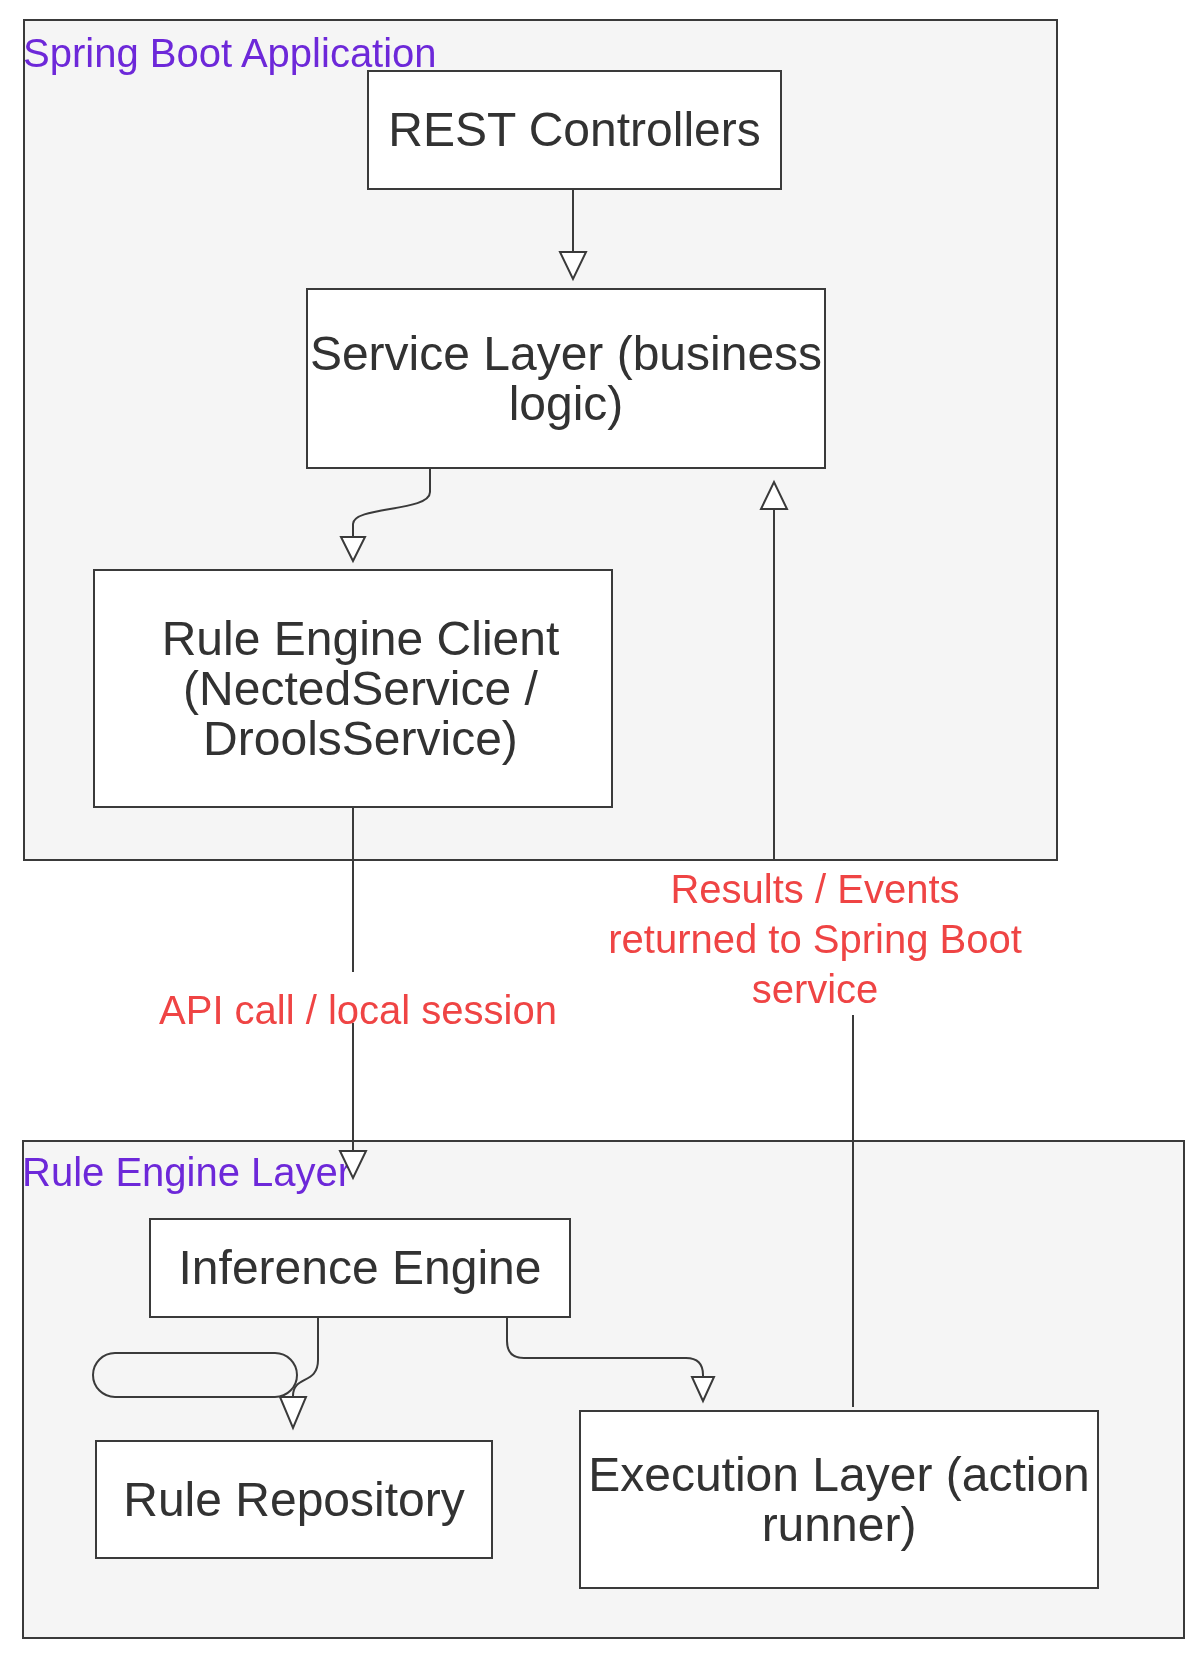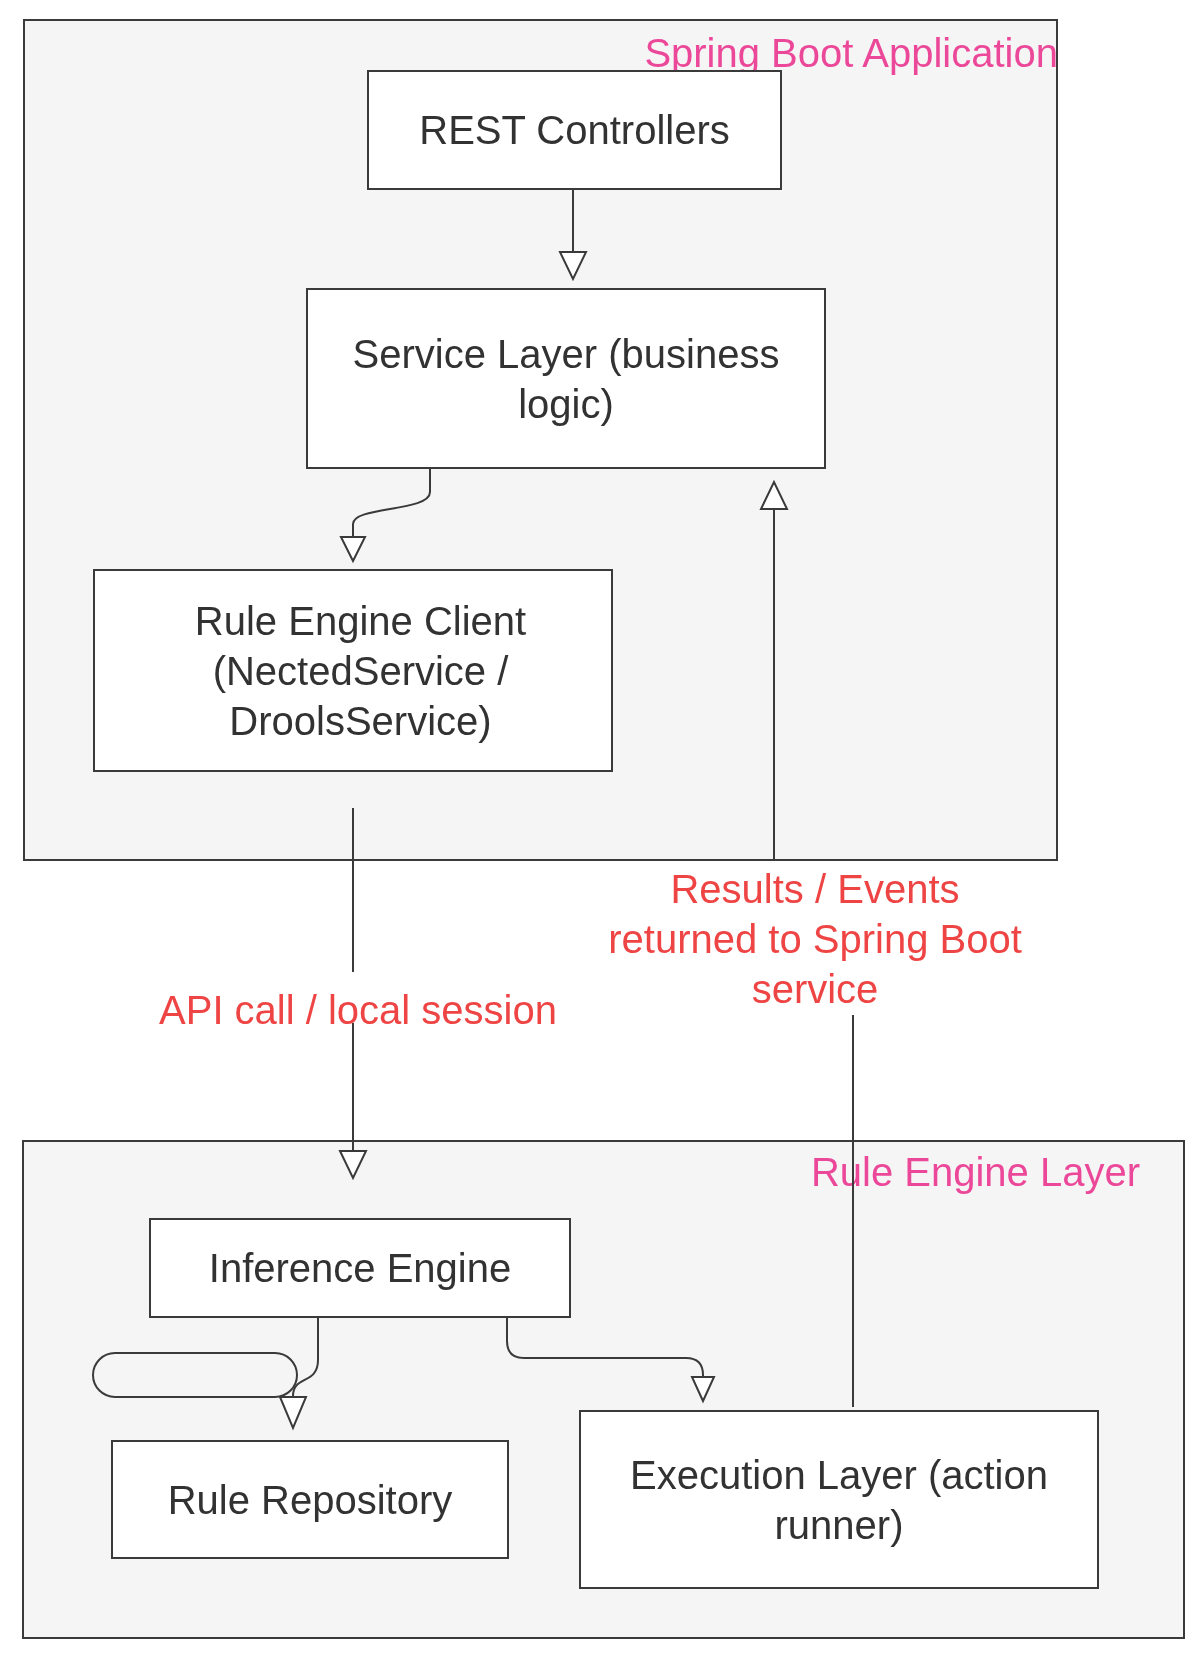--- a/index.html
+++ b/index.html
@@ -25,10 +25,10 @@
   }
   .diagram-title {
     position: absolute;
-    text-align: right;
+    text-align: left;
     font-size: 40px;
     line-height: 48px;
-    color: #ec4899;
+    color: #6d28d9;
     z-index: 1;
     white-space: nowrap;
   }

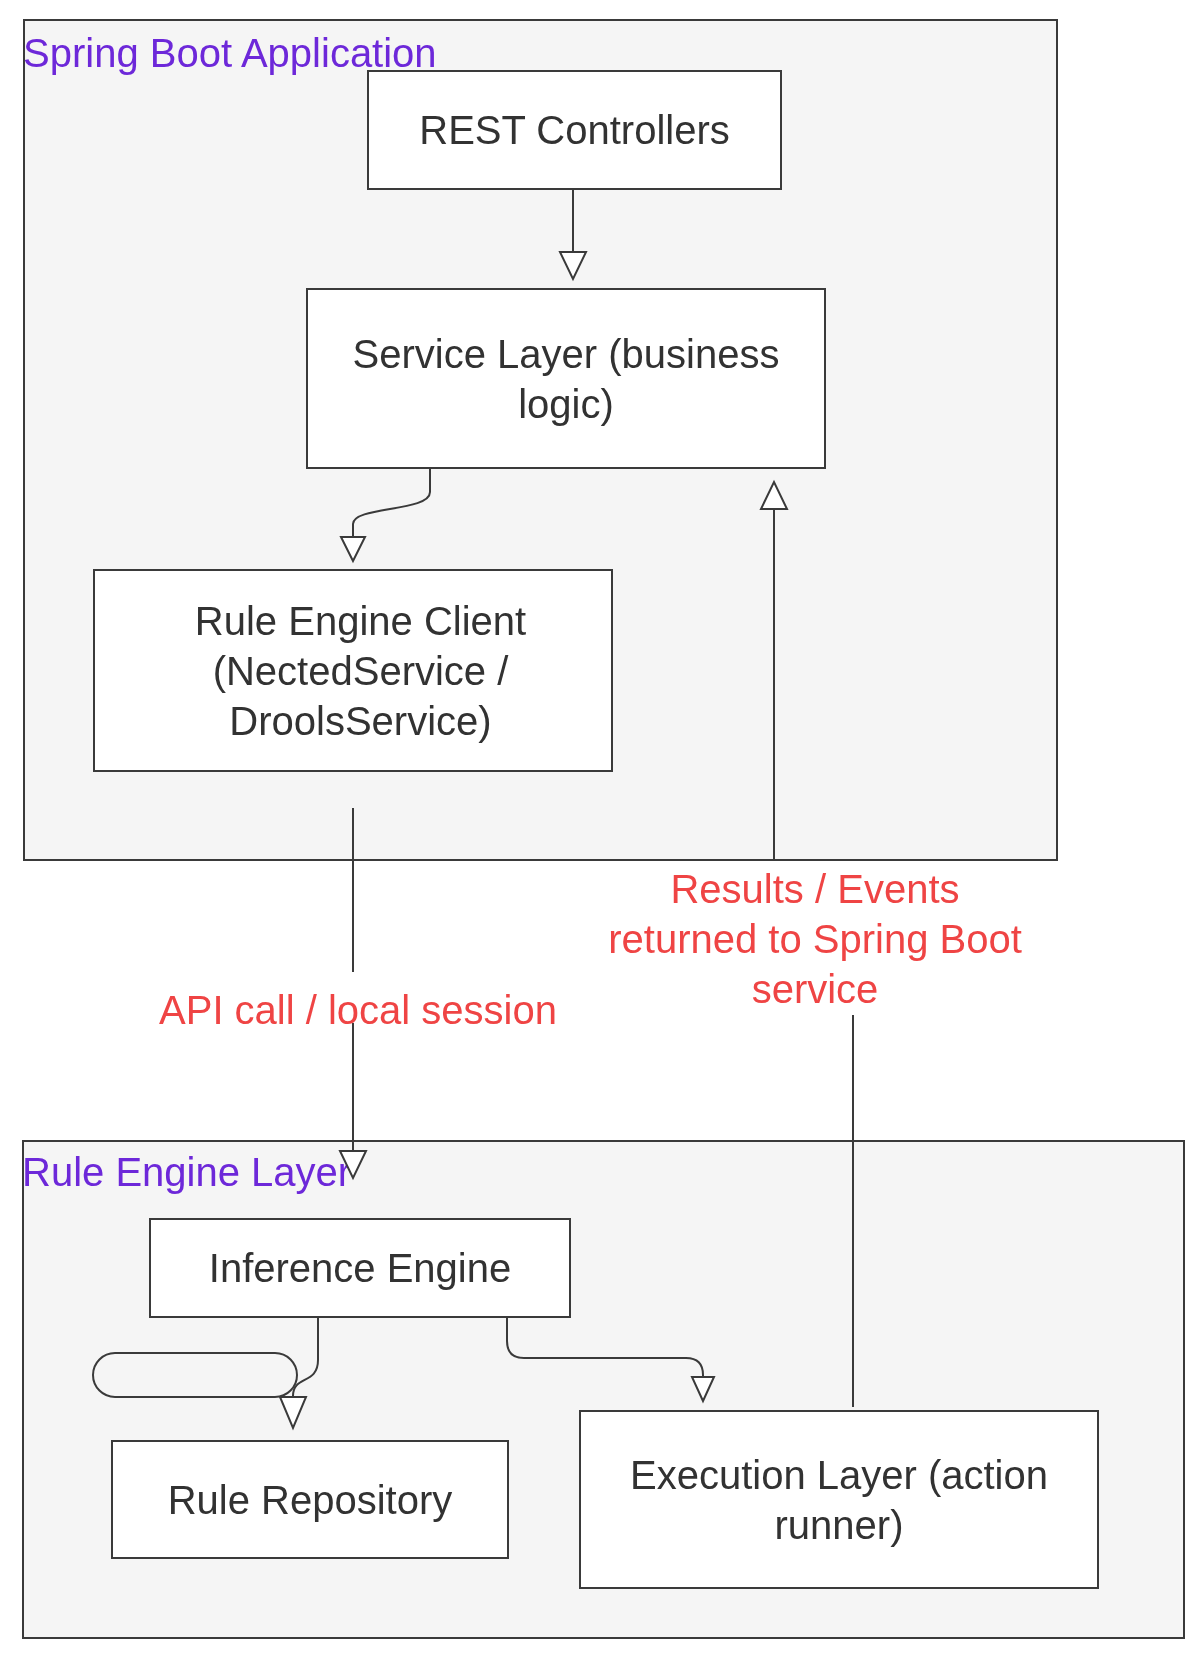--- a/index.html
+++ b/index.html
@@ -41,7 +41,7 @@
     align-items: center;
     justify-content: center;
     text-align: center;
-    font-size: 40px;
+    font-size: 48px;
     line-height: 50px;
     color: #323232;
     white-space: pre-line;

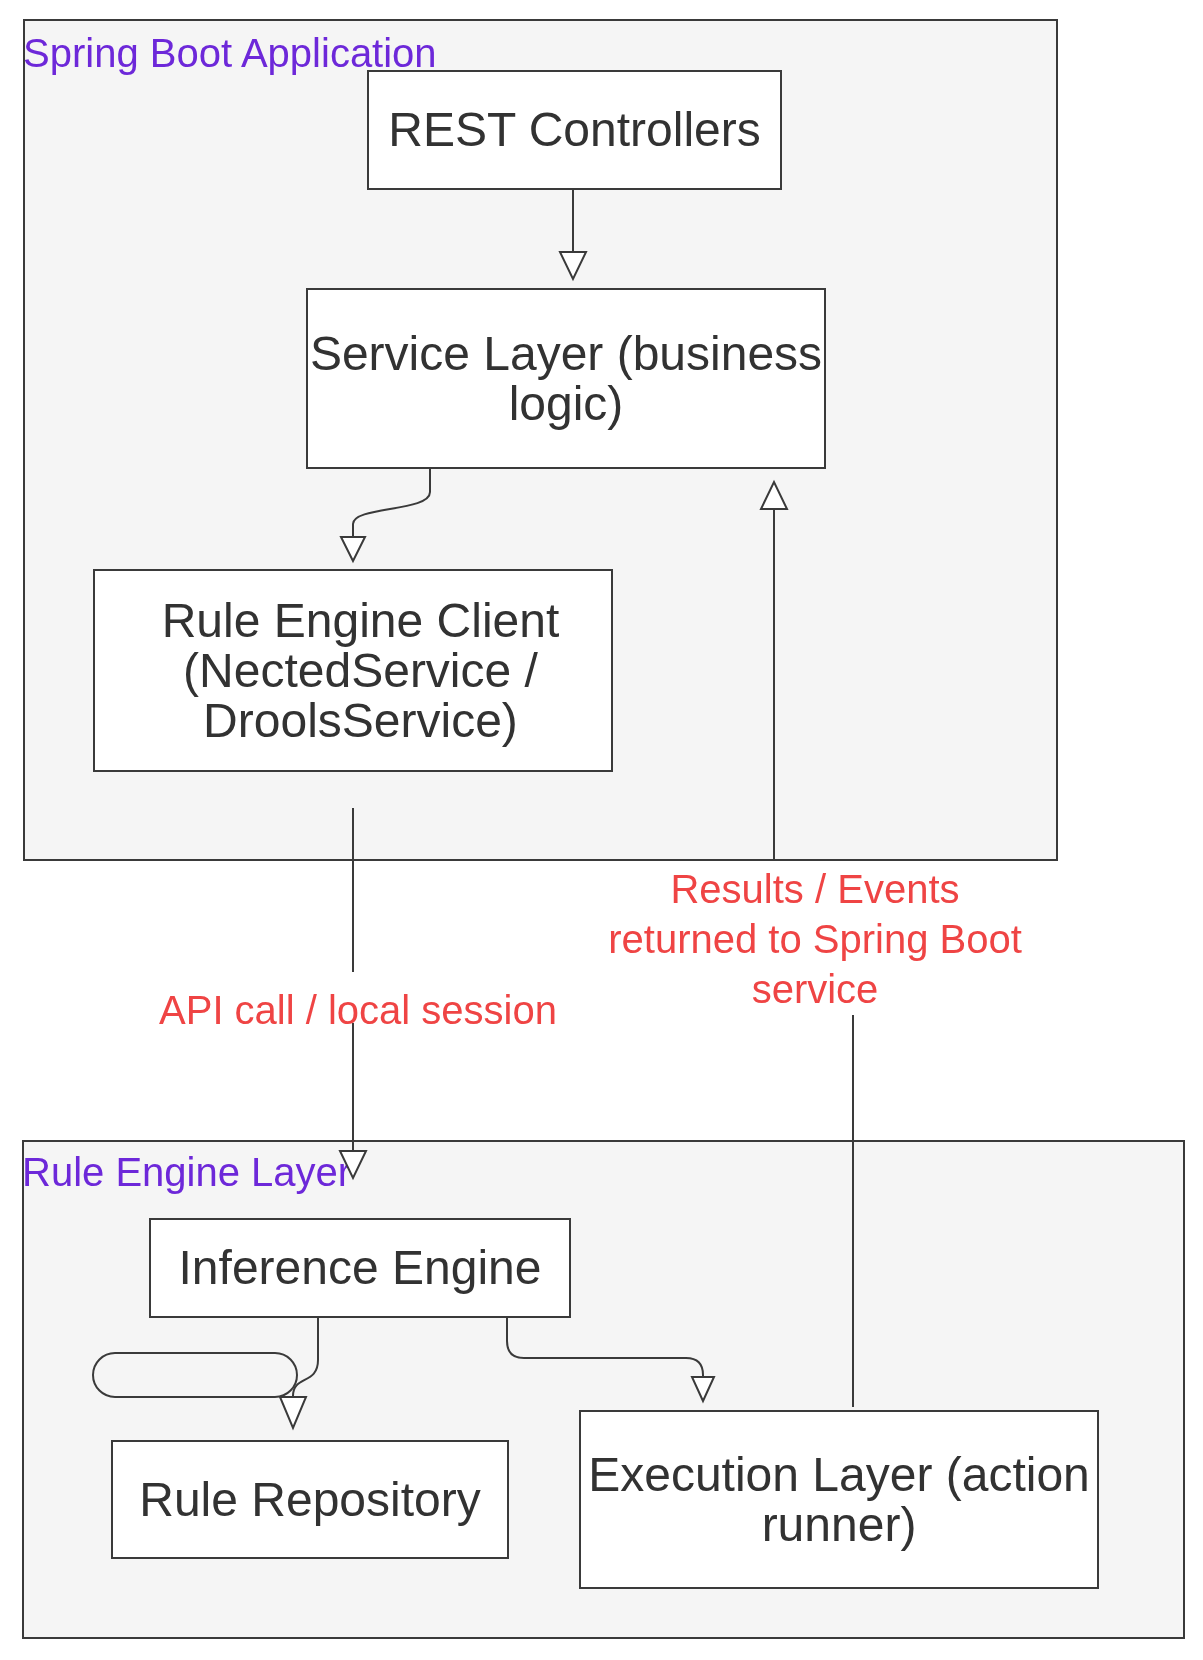--- a/index.html
+++ b/index.html
@@ -130,7 +130,7 @@
 logic)</span>
   </div>
 
-  <div class="node" style="left:93px; top:569px; width:520px; height:203px;padding-left:15px;">
+  <div class="node" style="left:93px; top:569px; width:520px; height:239px;padding-left:15px;">
     <span>Rule Engine Client
 (NectedService /
 DroolsService)</span>

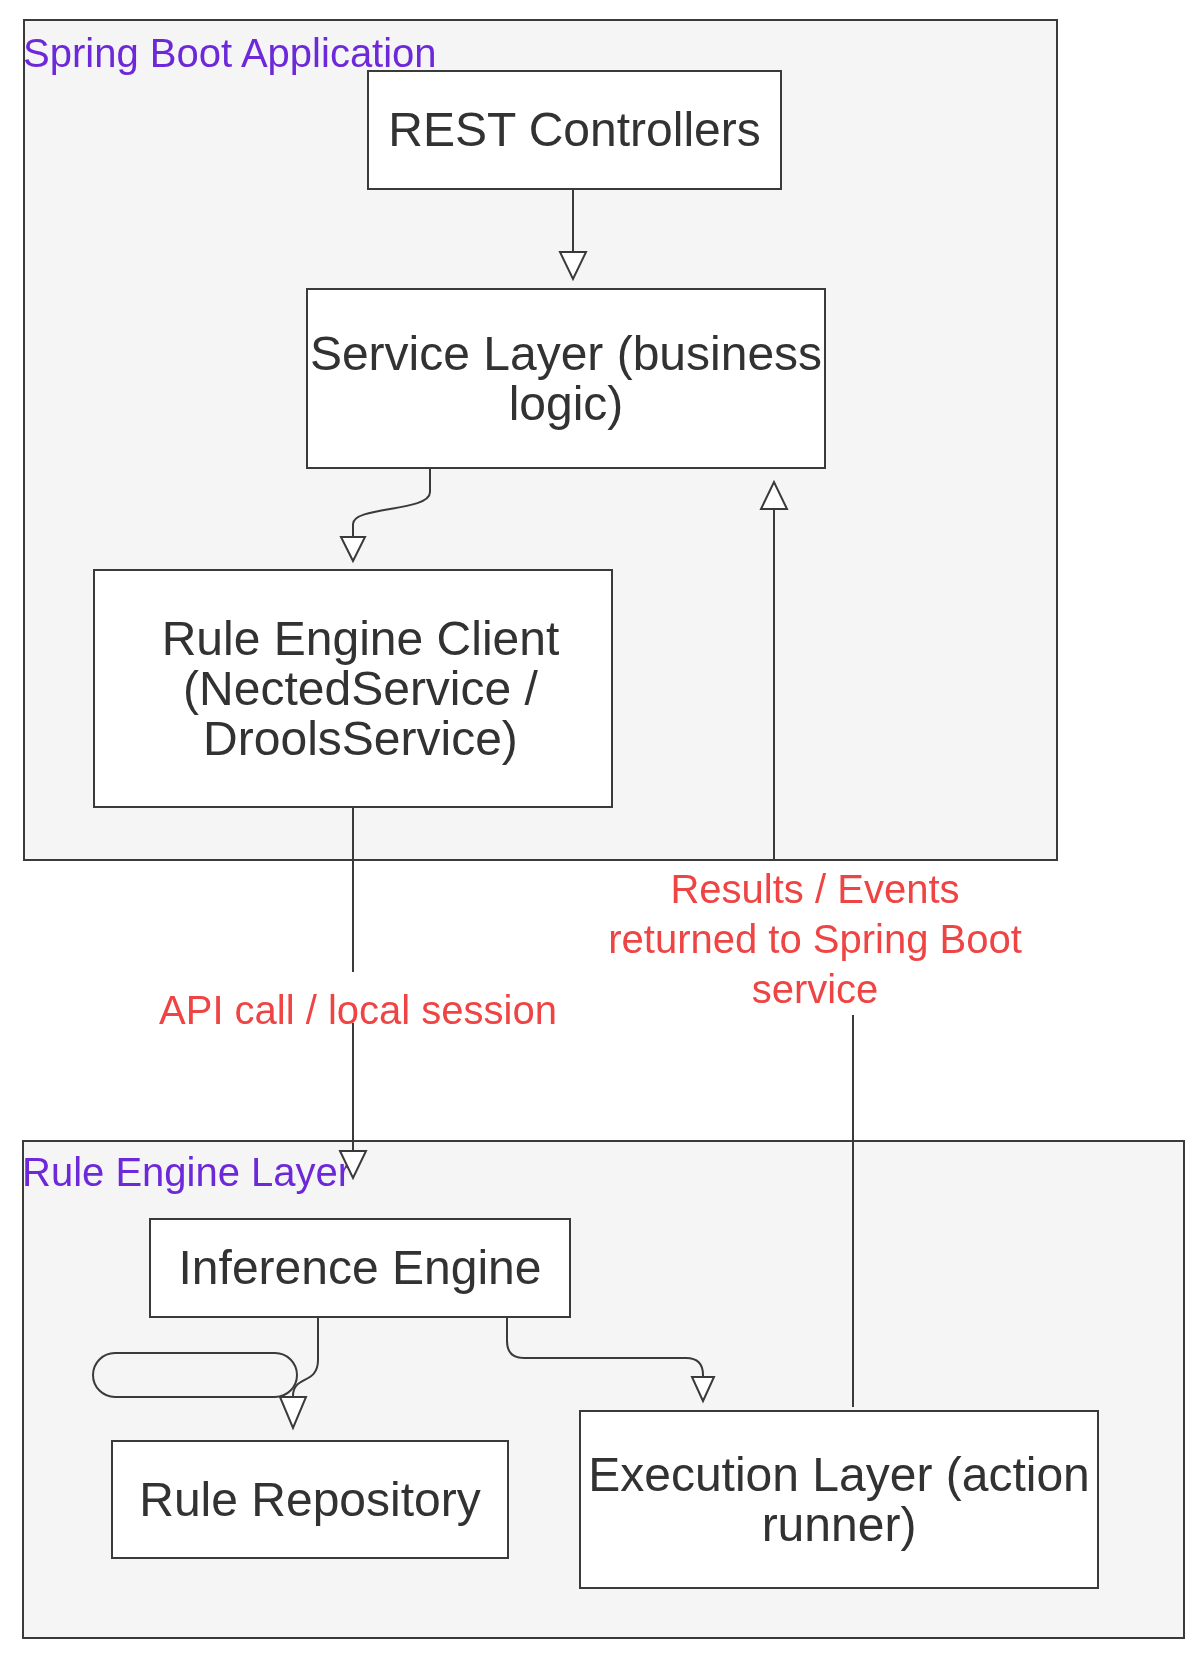--- a/index.html
+++ b/index.html
@@ -140,7 +140,7 @@
     <span>Inference Engine</span>
   </div>
 
-  <div class="node" style="left:95px; top:1440px; width:398px; height:119px;margin-left:16px;">
+  <div class="node" style="left:95px; top:1440px; width:398px; height:119px;">
     <span>Rule Repository</span>
   </div>
 

